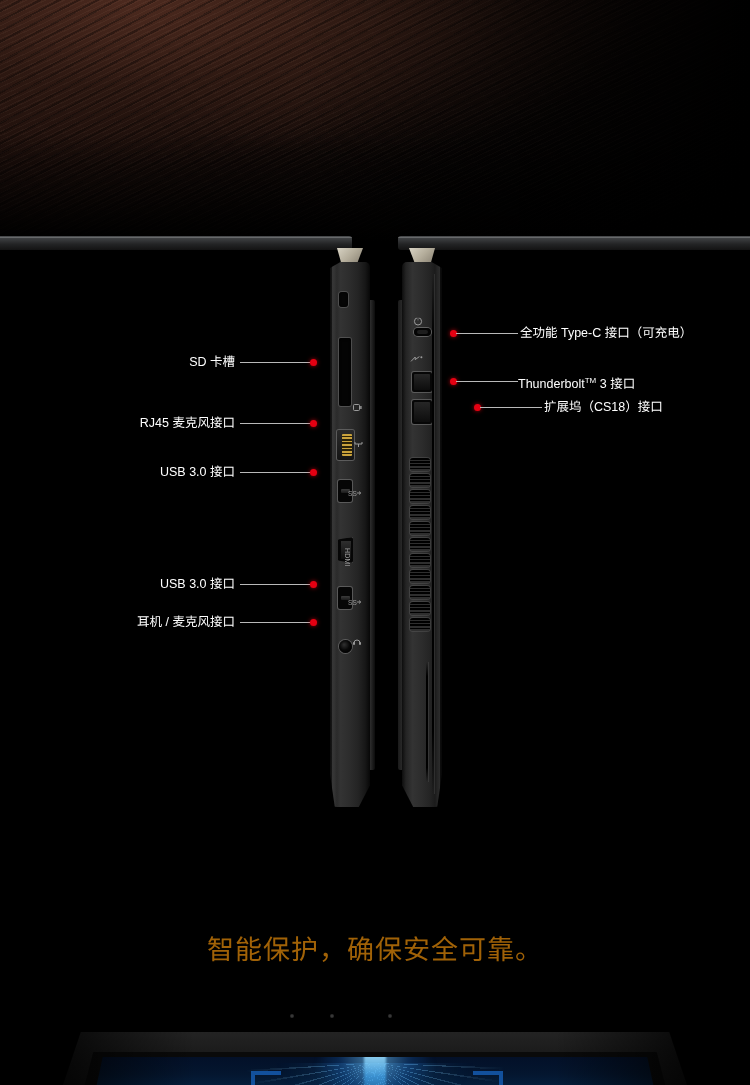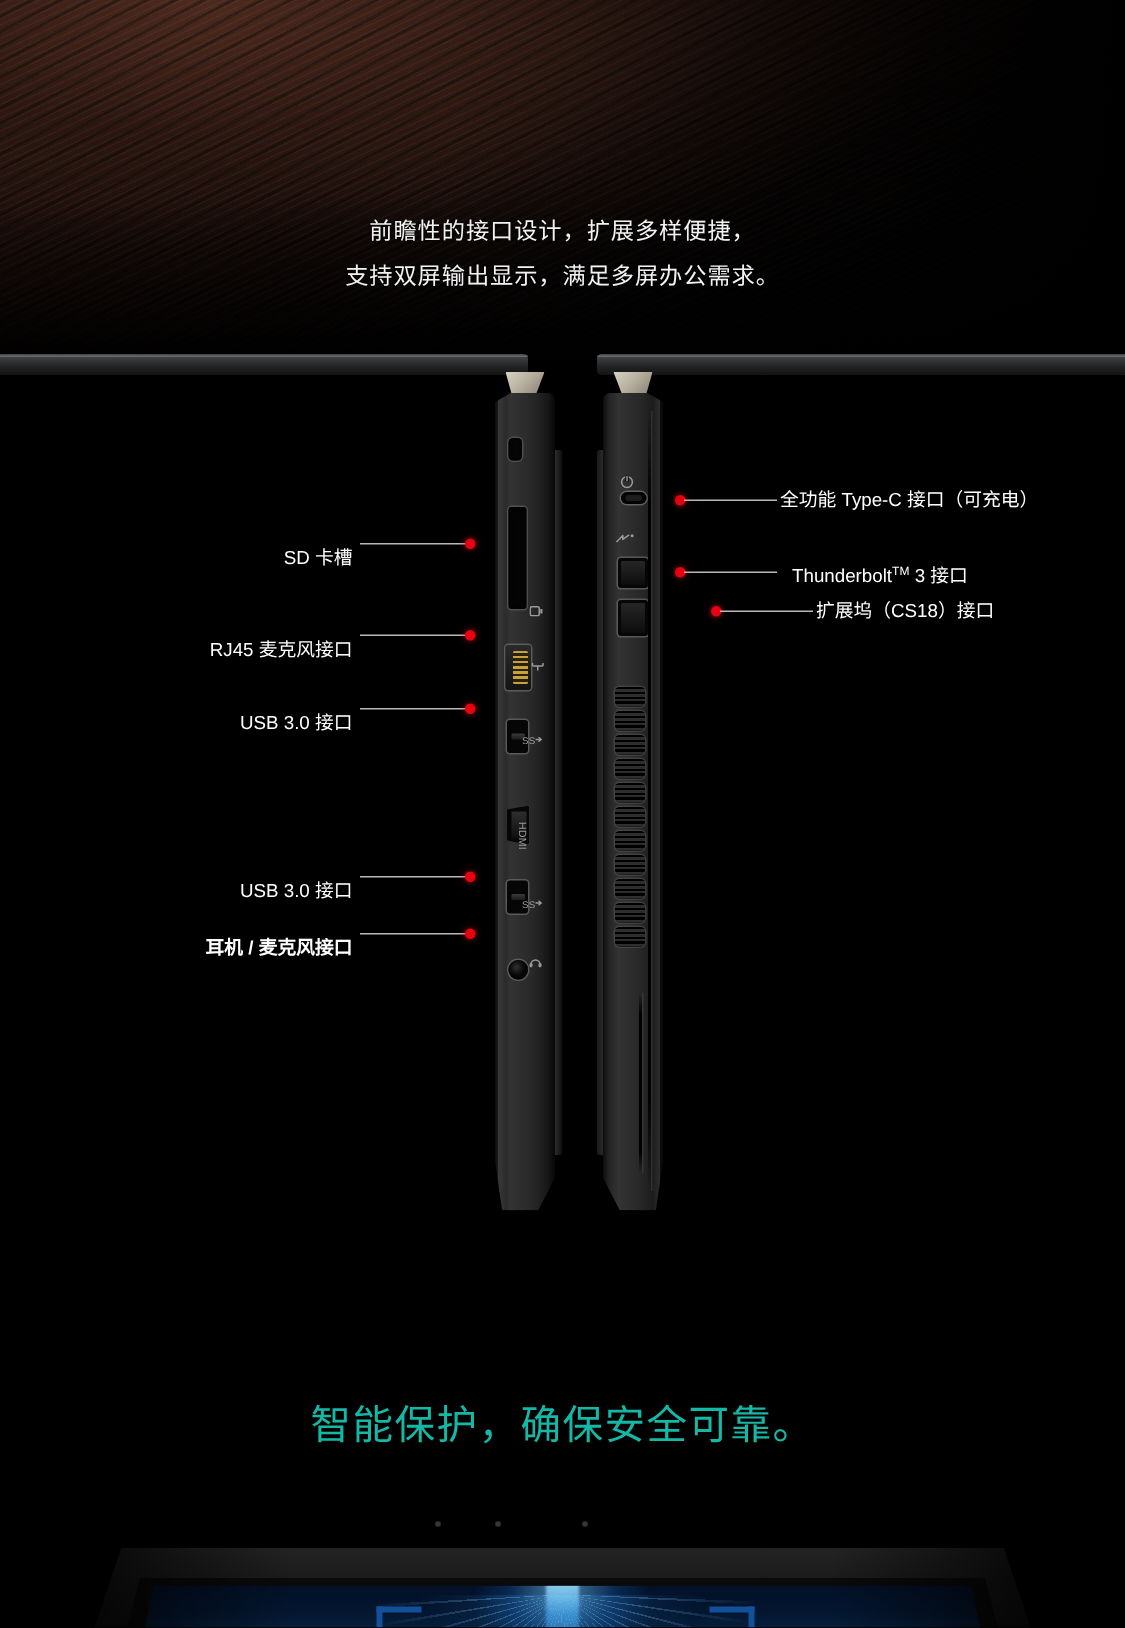--- a/index.html
+++ b/index.html
@@ -300,10 +300,6 @@
     <div class="banner-fade"></div>
   </div>
 
-  <div class="headline">
-    <div>前瞻性的接口设计，扩展多样便捷，</div>
-    <div>支持双屏输出显示，满足多屏办公需求。</div>
-  </div>
 
   <div class="lid left"></div>
   <div class="lid right"></div>

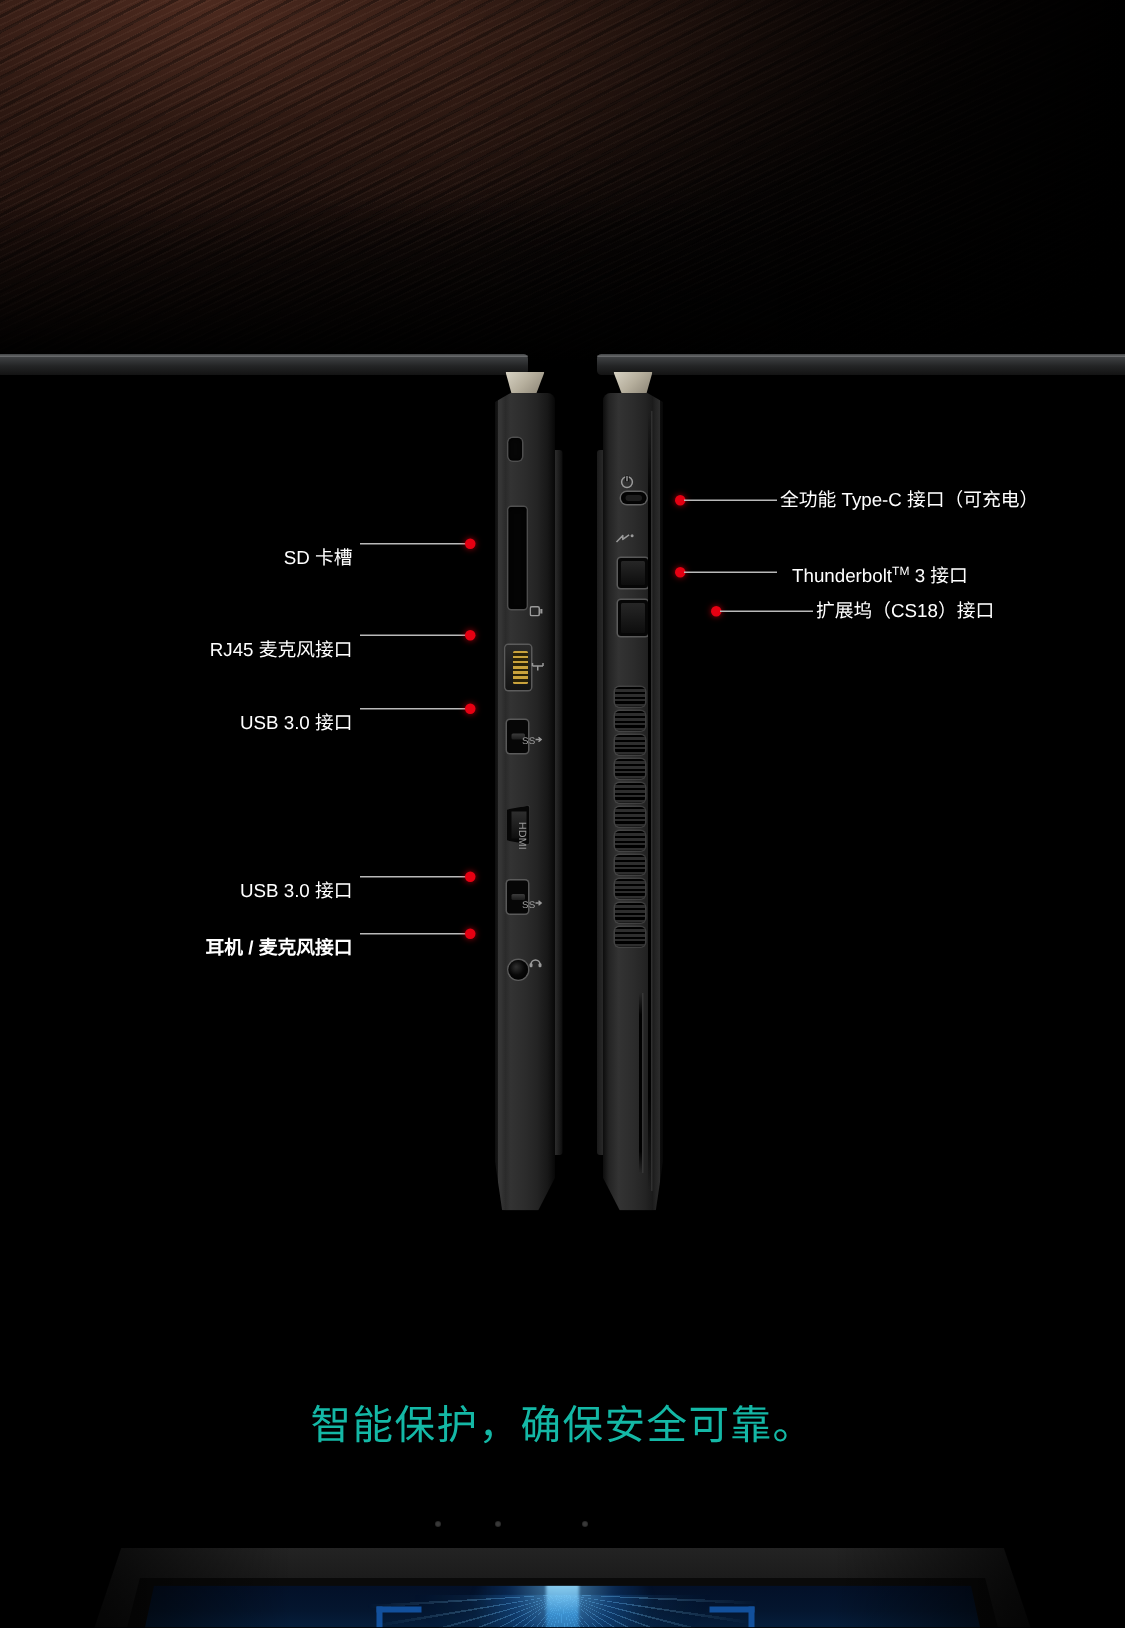--- a/index.html
+++ b/index.html
@@ -215,7 +215,7 @@
     position:absolute; top:-2px; color:#ffffff;
     font-size:12.5px; line-height:18px; white-space:nowrap;
   }
-  .callout.left .lbl{ right:0; text-align:right;margin-top:10px; }
+  .callout.left .lbl{ right:0; text-align:right; }
   .callout.right .lbl{ left:0; text-align:left; }
   .lbl sup{ font-size:8px; vertical-align:super; }
 

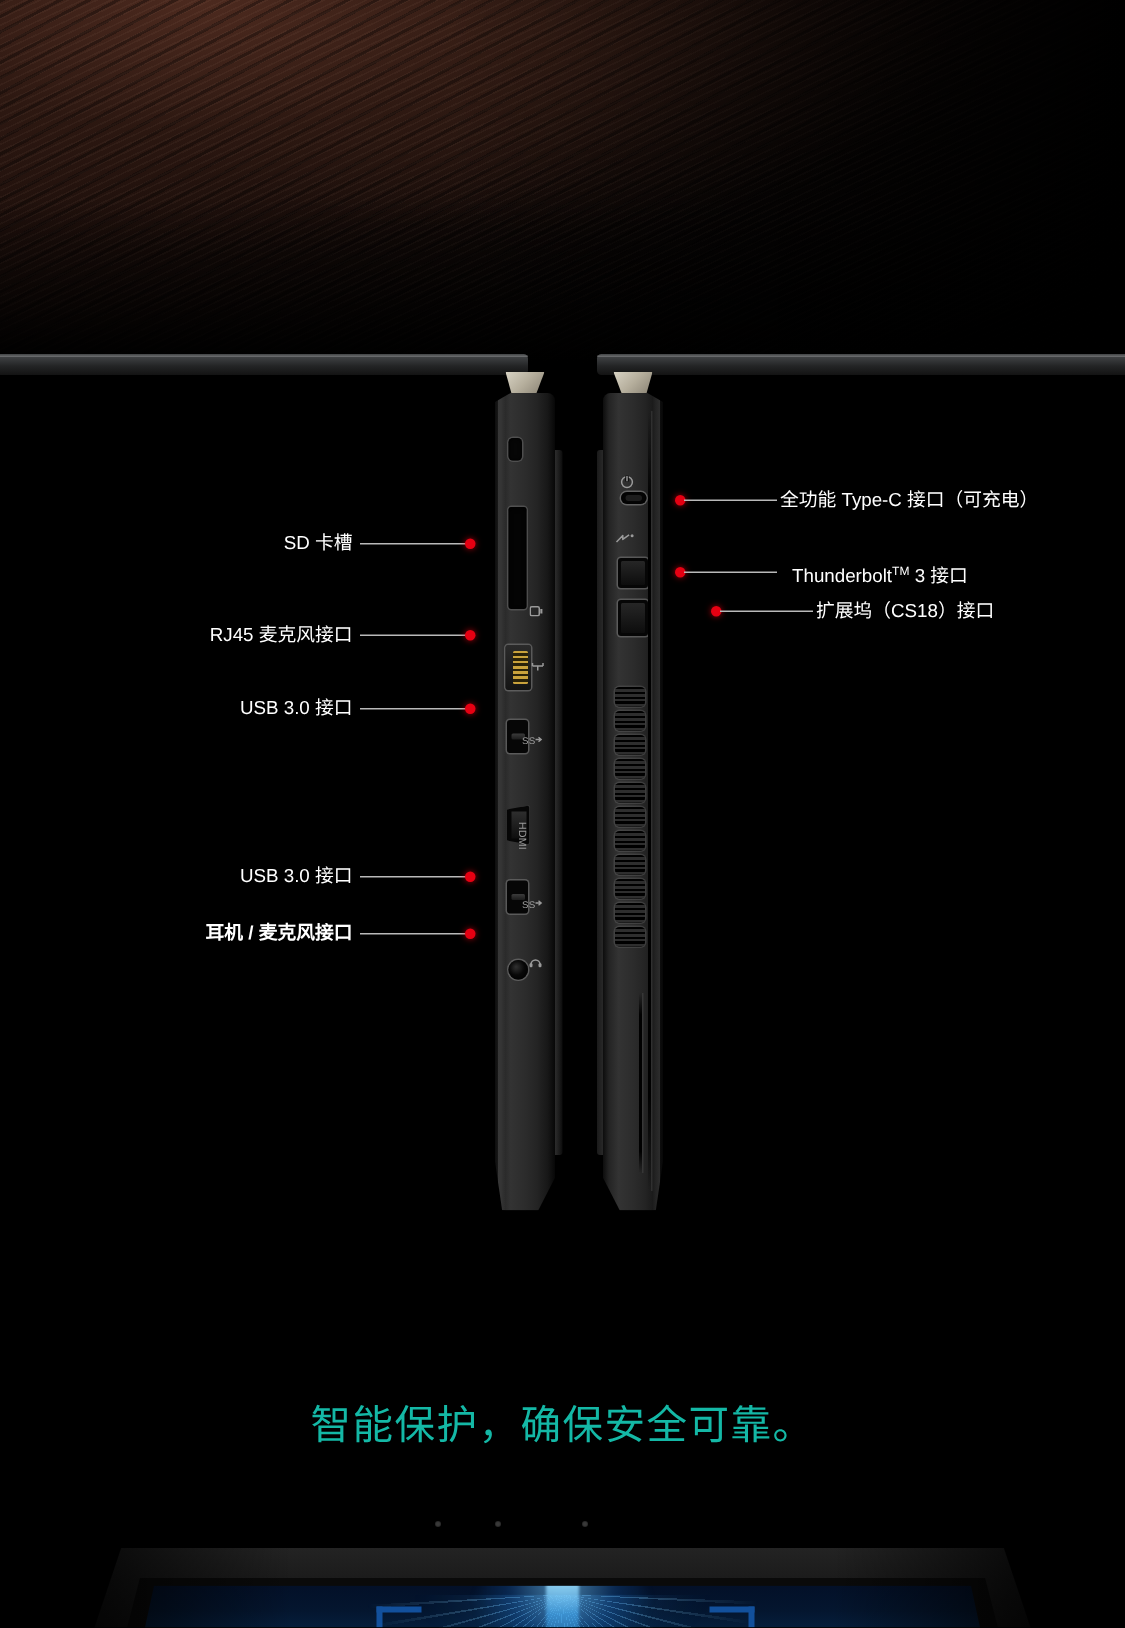--- a/index.html
+++ b/index.html
@@ -446,7 +446,7 @@
   <div class="callout right" style="left:450px; top:374px; width:300px;">
     <span class="dot" style="left:0;"></span>
     <span class="line" style="left:6px; width:62px;"></span>
-    <span class="lbl" style="left:78px;"><span>Thunderbolt</span><sup>TM</sup><span> 3 接口</span></span>
+    <span class="lbl" style="left:68px;"><span>Thunderbolt</span><sup>TM</sup><span> 3 接口</span></span>
   </div>
 
   <div class="callout right" style="left:450px; top:400px; width:300px;margin-left:24px;">

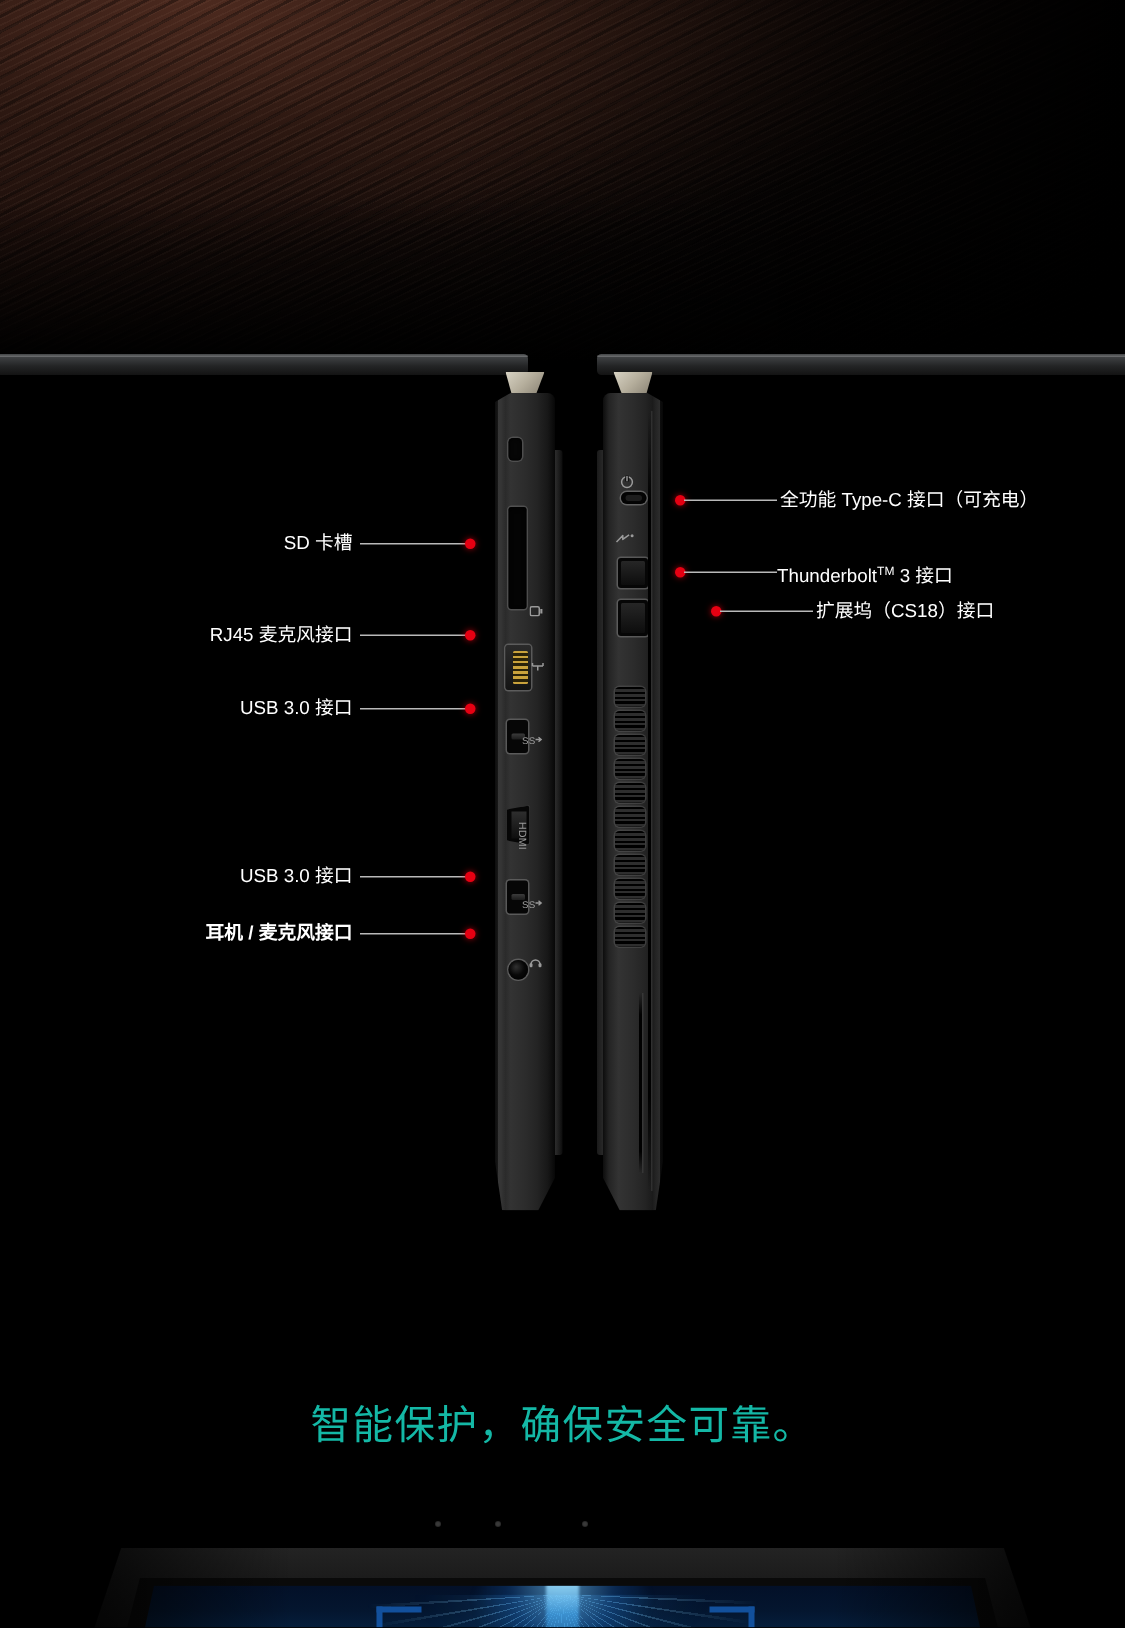--- a/index.html
+++ b/index.html
@@ -431,7 +431,7 @@
     <span class="dot" style="left:310px;"></span>
   </div>
 
-  <div class="callout left" style="left:0; top:615px; width:320px;font-weight:bold;">
+  <div class="callout left" style="left:0; top:615px; width:320px;">
     <span class="lbl" style="right:85px;">耳机 / 麦克风接口</span>
     <span class="line" style="left:240px; width:73px;"></span>
     <span class="dot" style="left:310px;"></span>

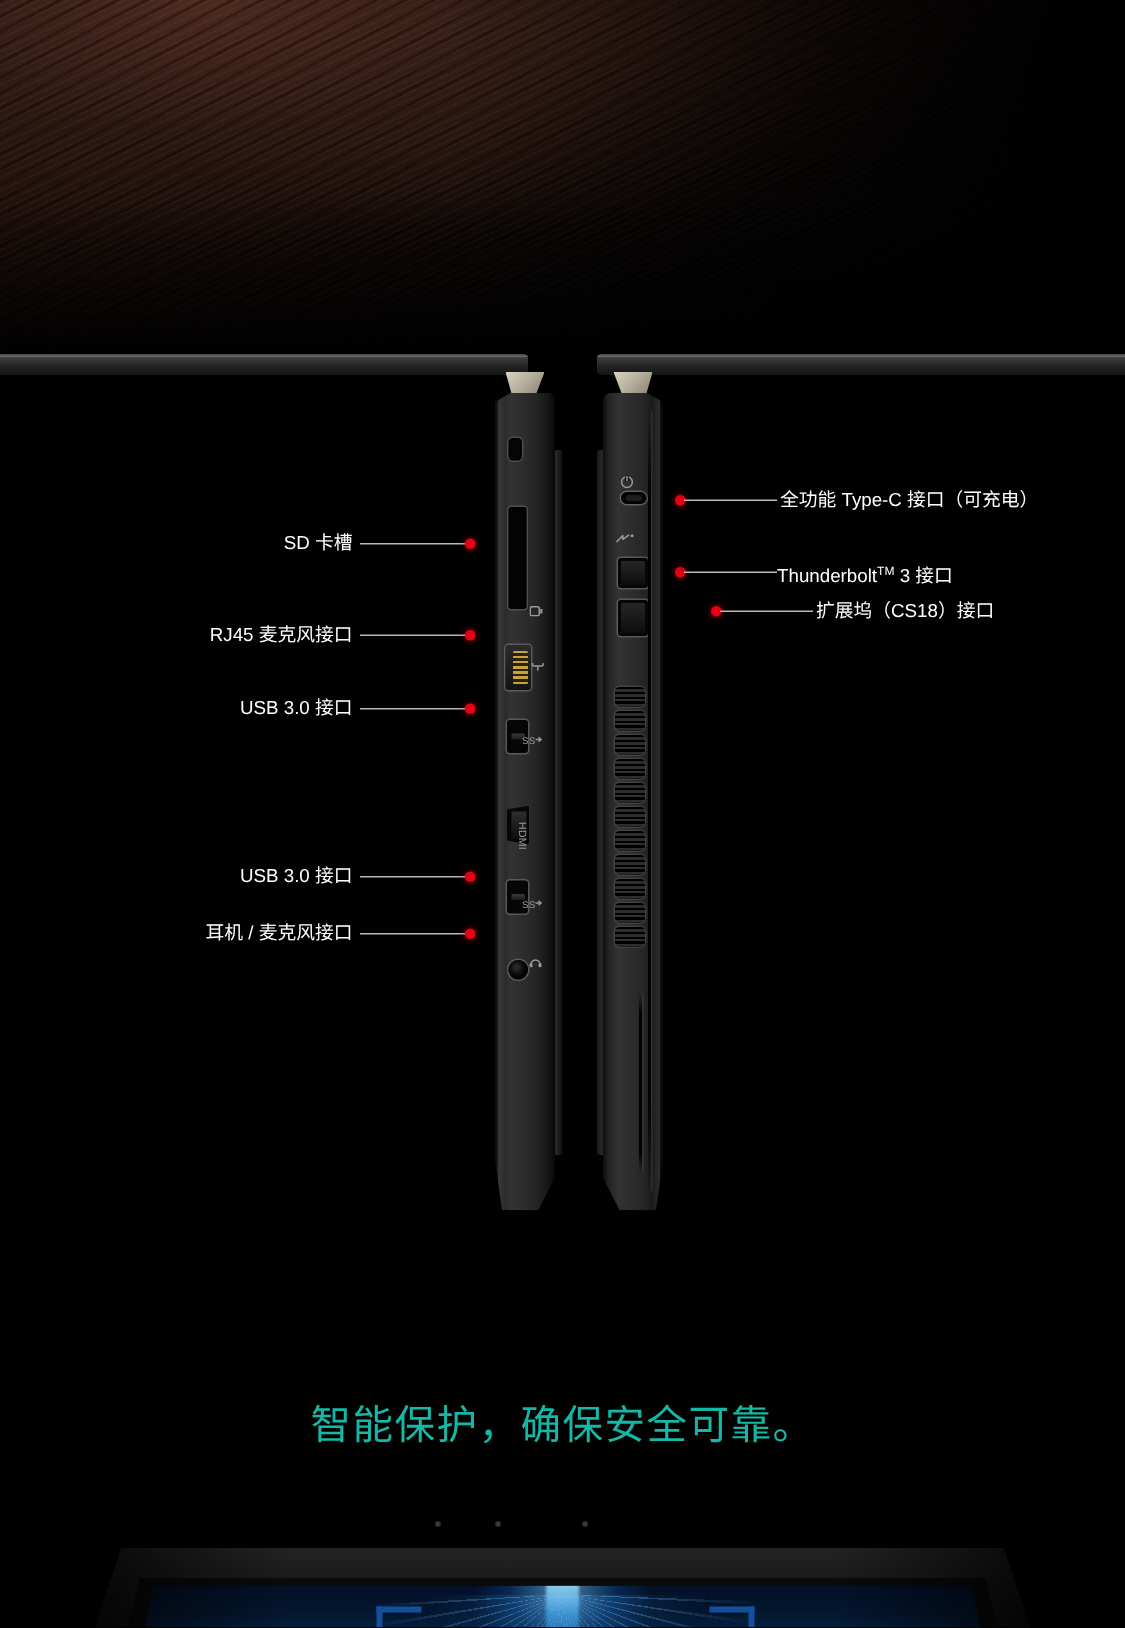--- a/index.html
+++ b/index.html
@@ -222,7 +222,7 @@
   
   .section-title{
     position:absolute; left:0; top:928px; width:750px;
-    text-align:center; color:#14b8a6;
+    text-align:center; color:#a16207;
     font-size:27px; letter-spacing:1px;
   }
 

